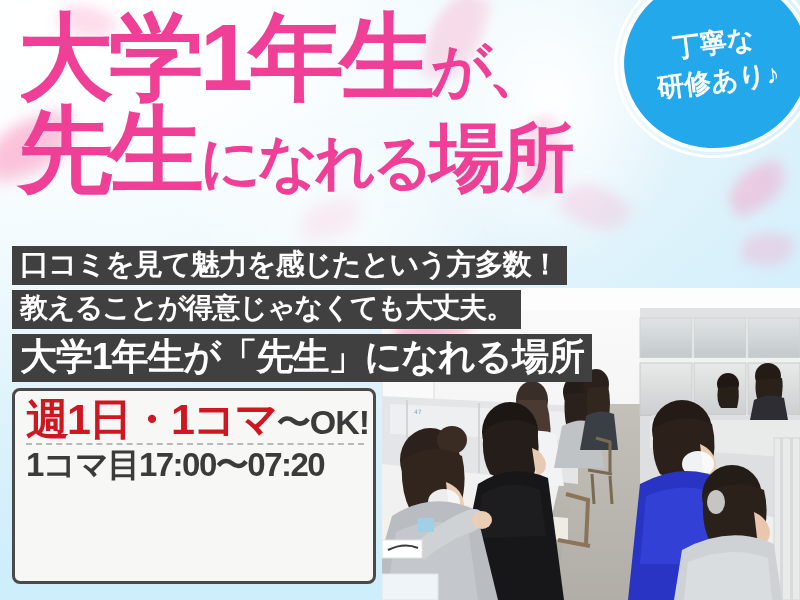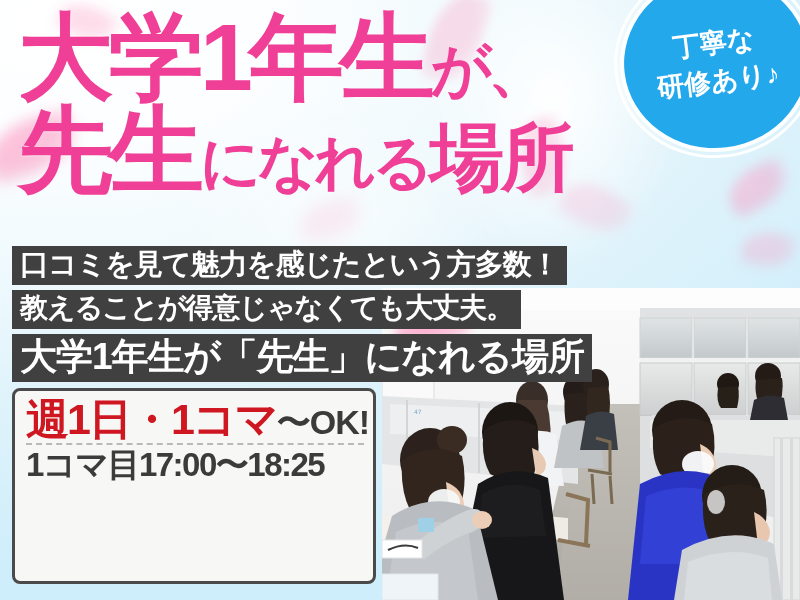--- a/index.html
+++ b/index.html
@@ -322,7 +322,7 @@
     <div class="sched-title">
       <span class="s-red">週1日・1コマ</span><span class="s-dark">〜OK!</span>
     </div>
-    <div class="sched-row"><span>1コマ目</span><span>17:00〜18:25</span></div>
+    <div class="sched-row"><span>1コマ目</span><span>17:00〜07:20</span></div>
   </div>
 
 </div>

